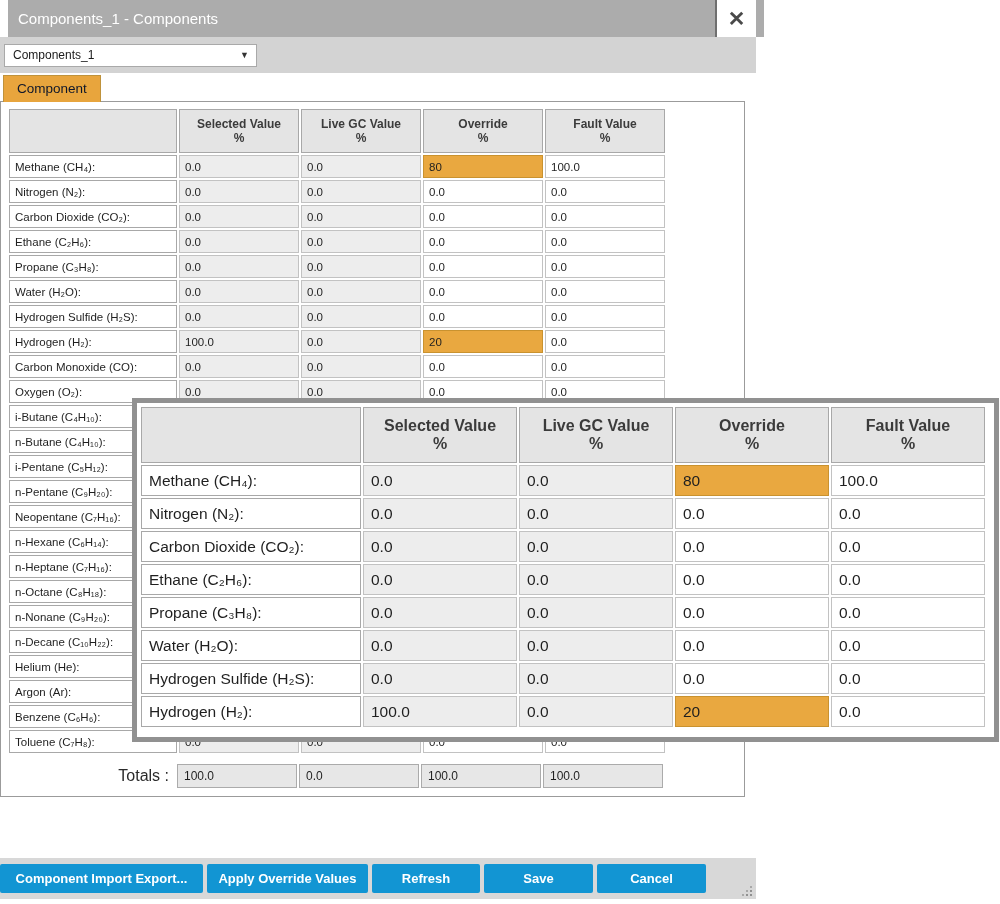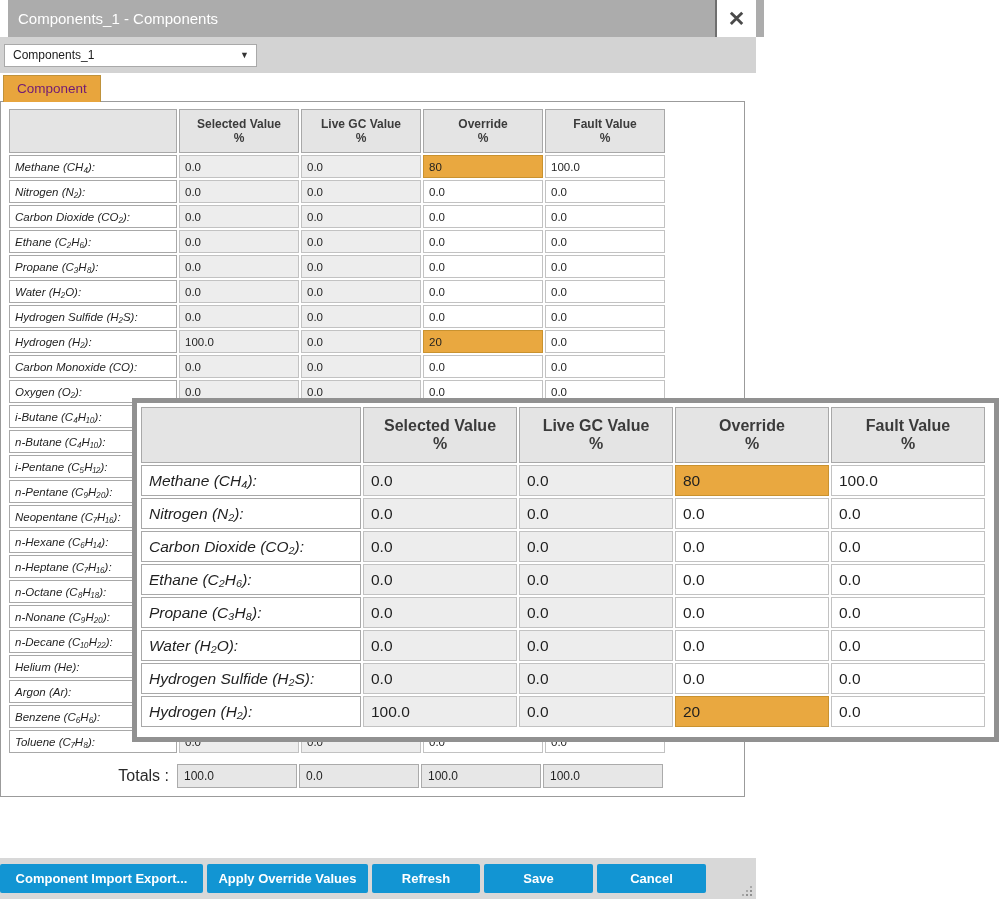--- a/index.html
+++ b/index.html
@@ -36,7 +36,7 @@
   .tab {
     position:absolute; left:3px; top:75px; height:27px; padding:0 13px;
     background:#E8A53D; border:1px solid #BF923B; border-bottom:none;
-    font-size:13.5px; line-height:25px; color:#701a75; z-index:3; cursor:pointer;
+    font-size:13.5px; line-height:25px; color:#0f172a; z-index:3; cursor:pointer;
   }
   
   .panel {

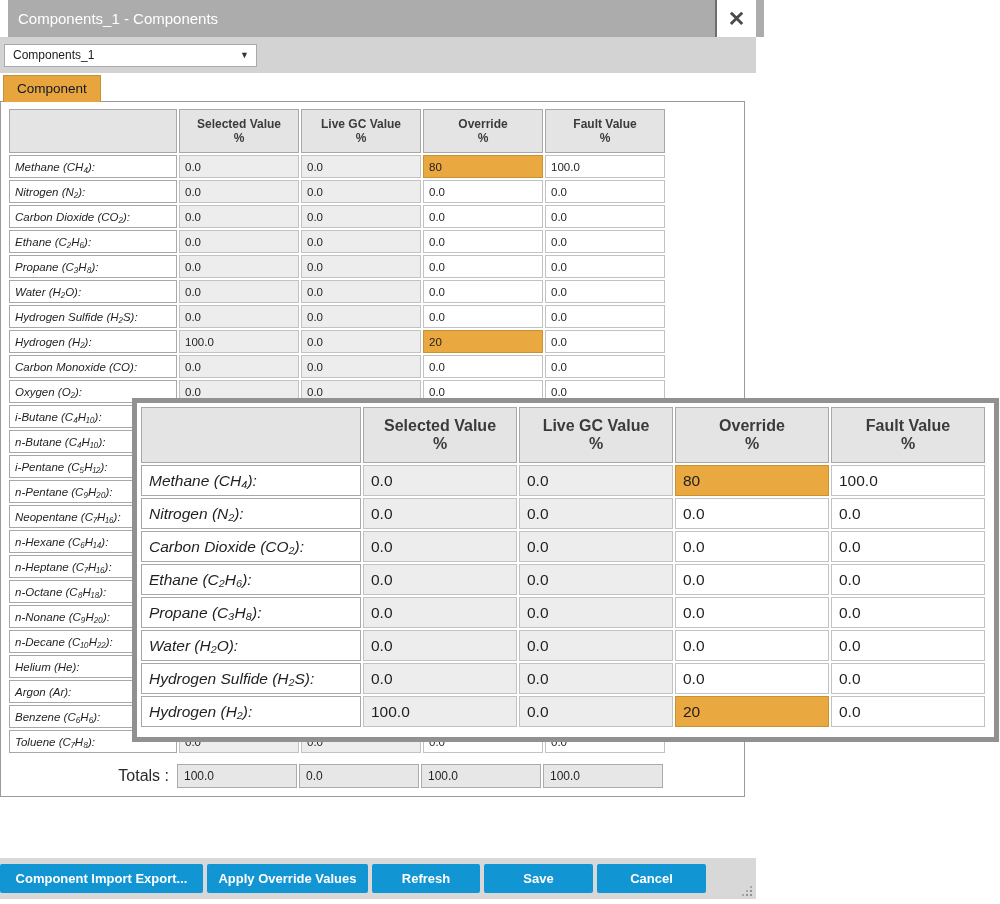--- a/index.html
+++ b/index.html
@@ -50,7 +50,7 @@
   }
   table.grid td.label {
     background:#ffffff; border:1px solid #A8A8A8; color:#1f1f1f;
-    text-align:left; vertical-align:middle; overflow:hidden; white-space:nowrap;font-style:italic;
+    text-align:left; vertical-align:middle; overflow:hidden; white-space:nowrap;
   }
   table.grid td.val {
     border:1px solid #C2C2C2; color:#1f1f1f; text-align:left; vertical-align:middle;

